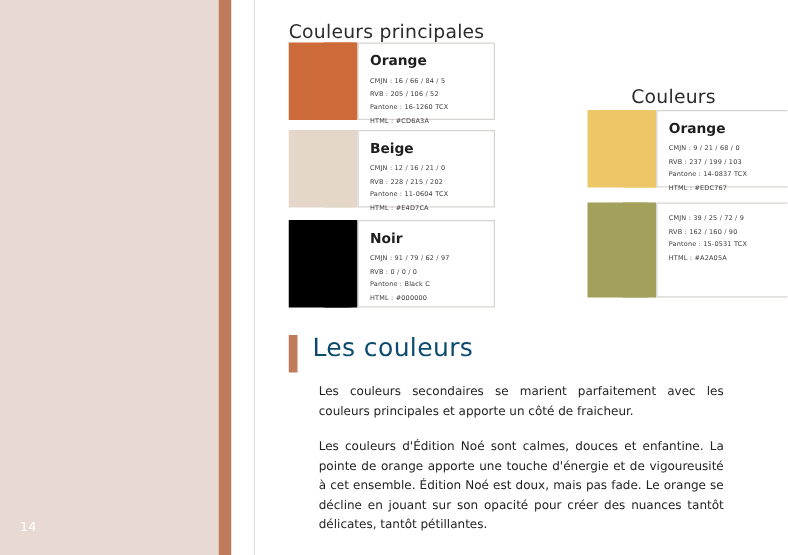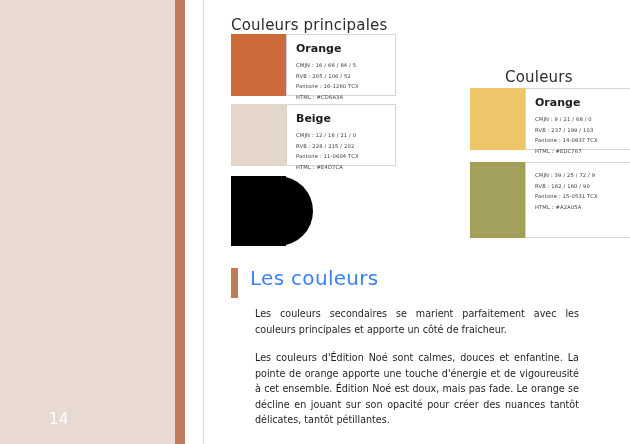--- a/index.html
+++ b/index.html
@@ -139,6 +139,13 @@
     <div class="chip" style="background:#000000">
       <div class="round" style="background:#000000"></div>
     </div>
+    <div class="card">
+      <h4>Noir</h4>
+      <div class="spec">CMJN : 91 / 79 / 62 / 97</div>
+      <div class="spec">RVB : 0 / 0 / 0</div>
+      <div class="spec">Pantone : Black C</div>
+      <div class="spec">HTML : #000000</div>
+    </div>
   </div>
 
   <div class="swatch-row" id="row-jaune">

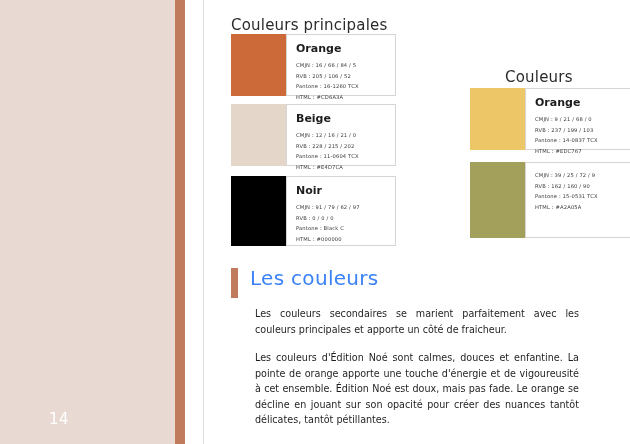--- a/index.html
+++ b/index.html
@@ -84,7 +84,7 @@
   }
   .body-title{
     position:absolute;left:250px;top:266px;
-    font-size:20px;color:#3b82f6;font-weight:400;letter-spacing:.3px;
+    font-size:20px;color:#0c4a6e;font-weight:400;letter-spacing:.3px;
     font-family:"DejaVu Sans", sans-serif;
   }
   .body-text{

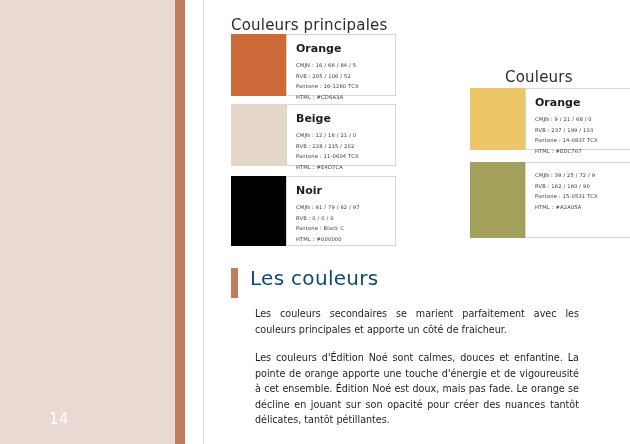--- a/index.html
+++ b/index.html
@@ -23,9 +23,8 @@
   }
   .page-number{
     position:absolute;left:16px;bottom:16px;
-    color:#ffffff;font-size:15px;letter-spacing:.5px;
+    color:#ffffff;font-size:10px;letter-spacing:.5px;
     font-family:"DejaVu Sans", sans-serif;
-    margin-left:33px;
   }
 
   

